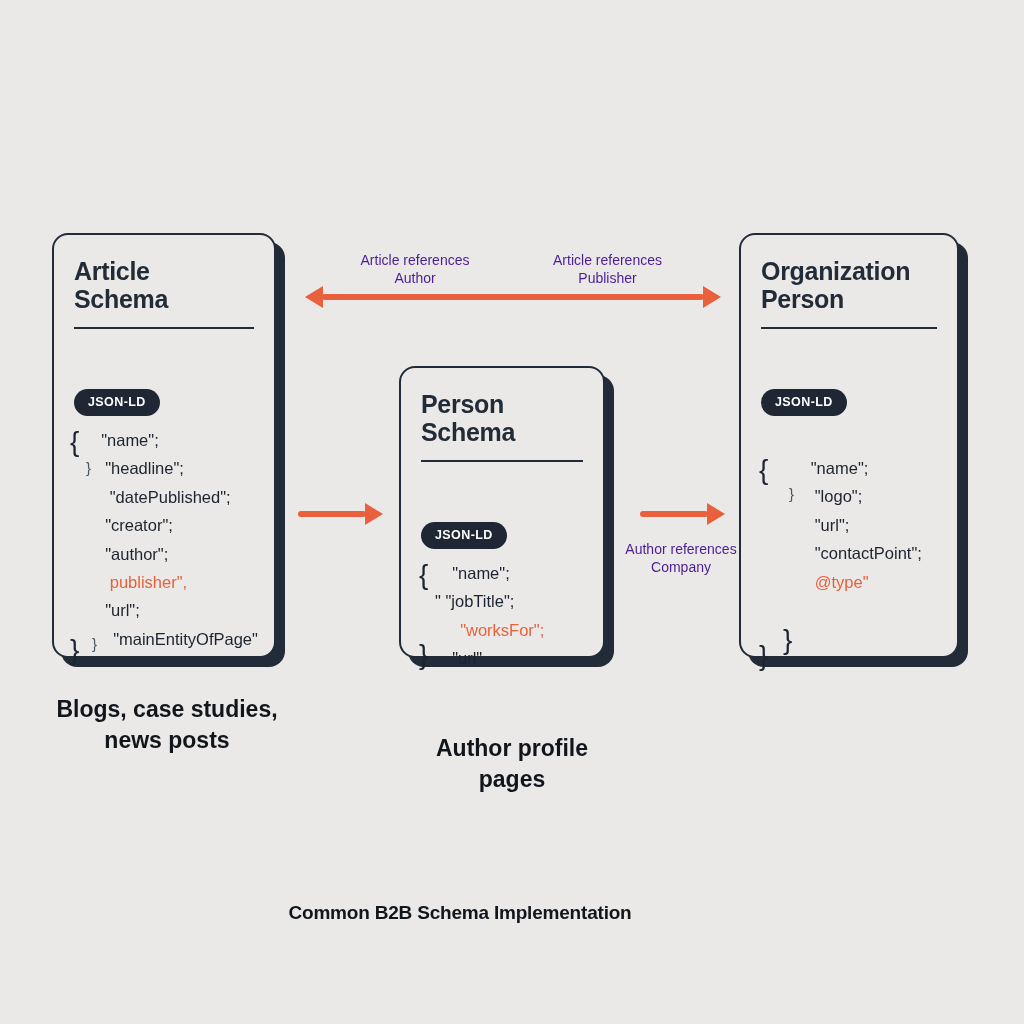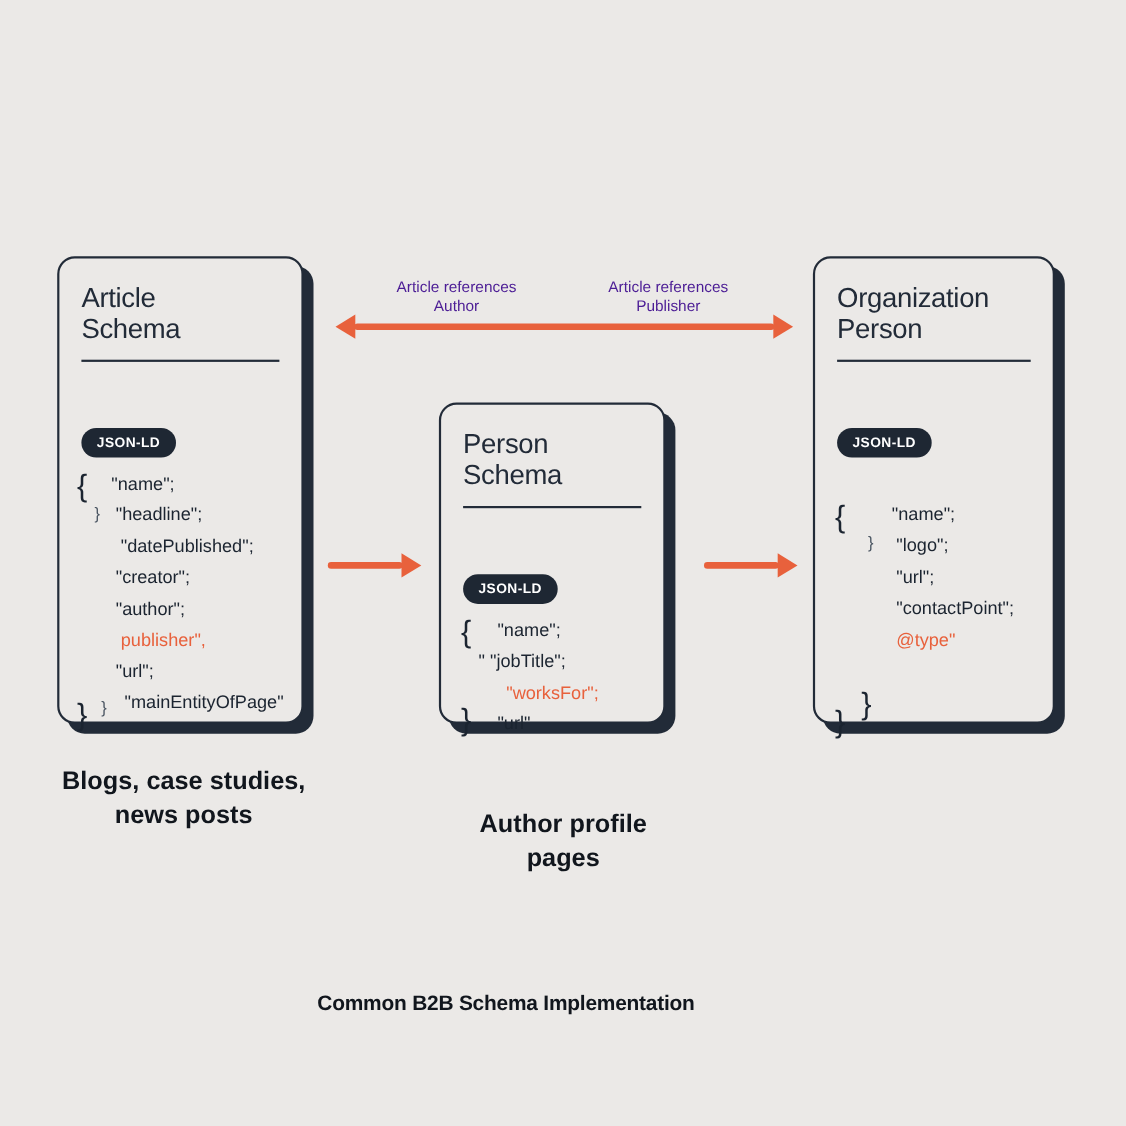--- a/index.html
+++ b/index.html
@@ -35,7 +35,7 @@
 
   .card-title {
     font-size: 25px;
-    font-weight: normal;
+    font-weight: bold;
     line-height: 1.12;
     letter-spacing: -0.3px;
     color: #222b38;

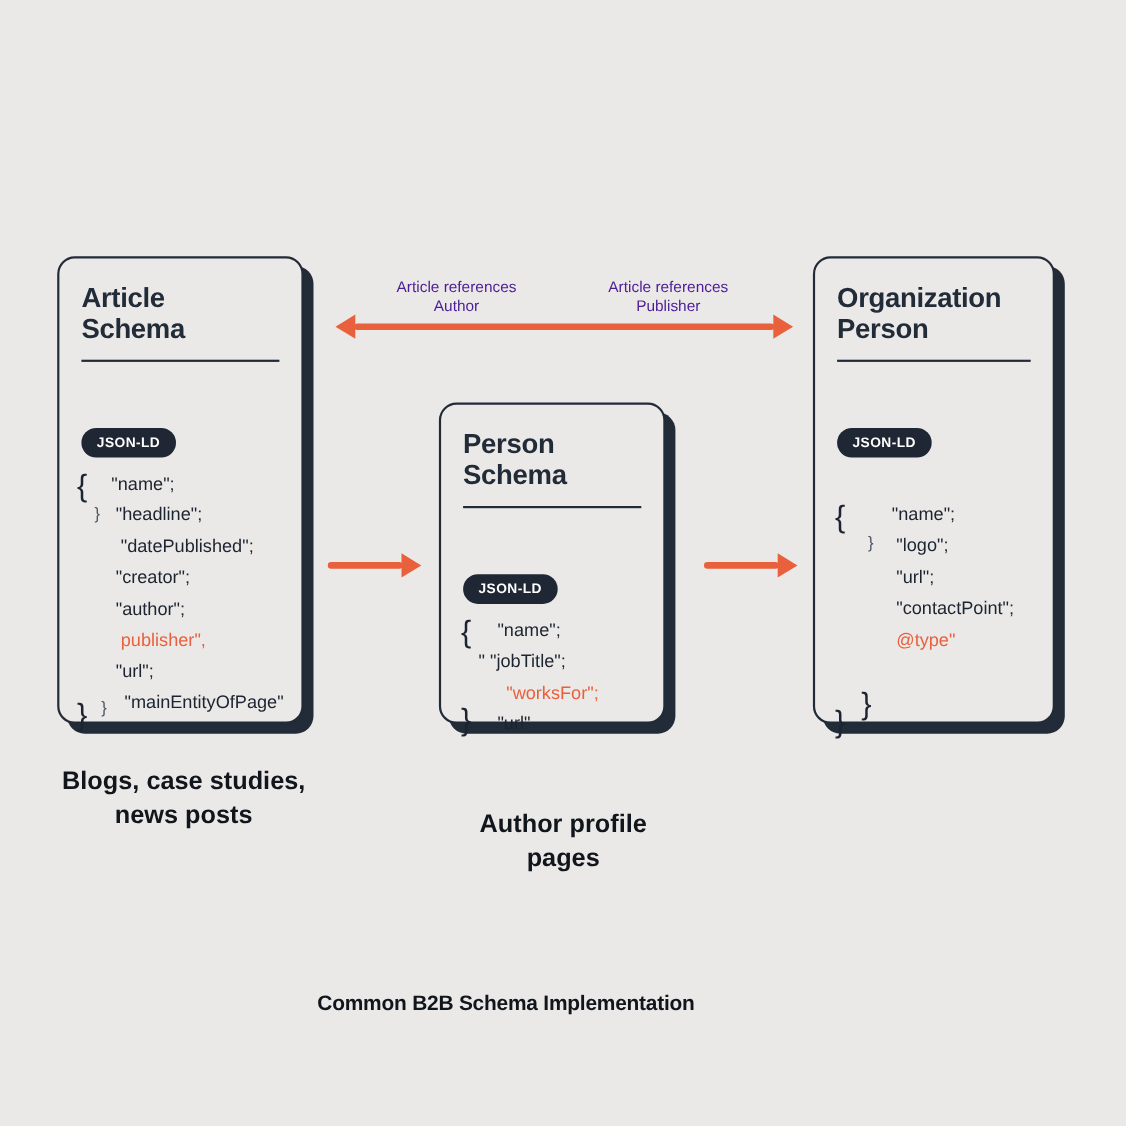--- a/index.html
+++ b/index.html
@@ -161,6 +161,8 @@
 
   <div class="arrow-line" style="left:640px; top:511px; width:68px;"></div>
   <div class="arrow-head right" style="left:707px; top:503px;"></div>
+  <div class="arrow-label" style="left:618px; top:541px; width:126px;">Author references
+Company</div>
 
   <div class="card" style="left:52px; top:233px; width:224px; height:425px;">
     <div class="card-title">Article

